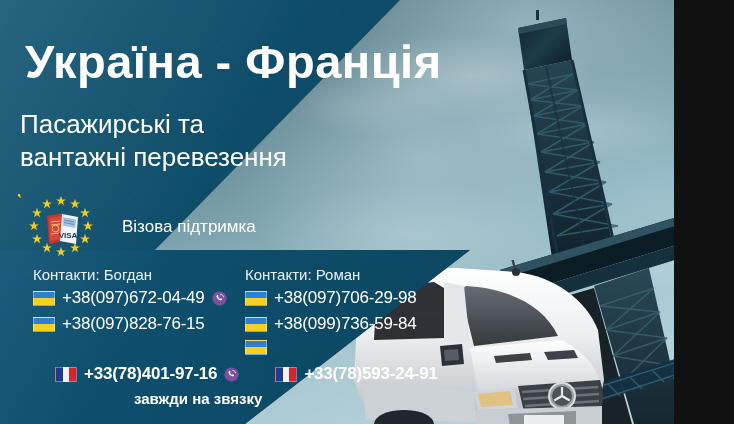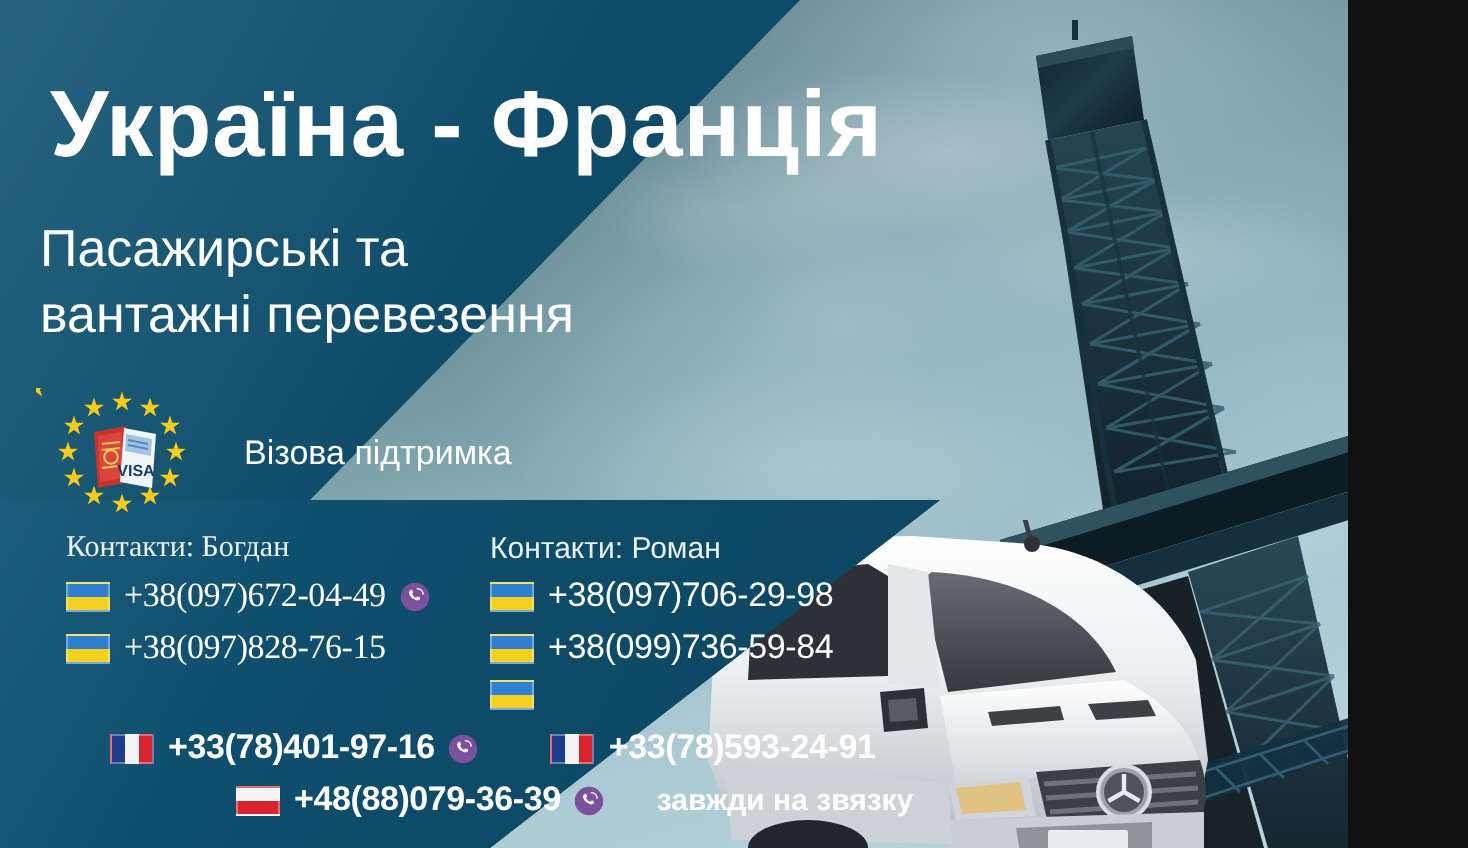--- a/index.html
+++ b/index.html
@@ -73,7 +73,7 @@
 
   .contacts{position:absolute;left:0;top:266px;width:734px;}
   .col{position:absolute;top:0;}
-  .col-a{left:33px;font-family:Liberation Serif, serif;}
+  .col-a{left:33px;}
   .col-b{left:245px;}
   .col-head{
     font-size:15px;color:#e9f2f6;margin-bottom:5px;white-space:nowrap;

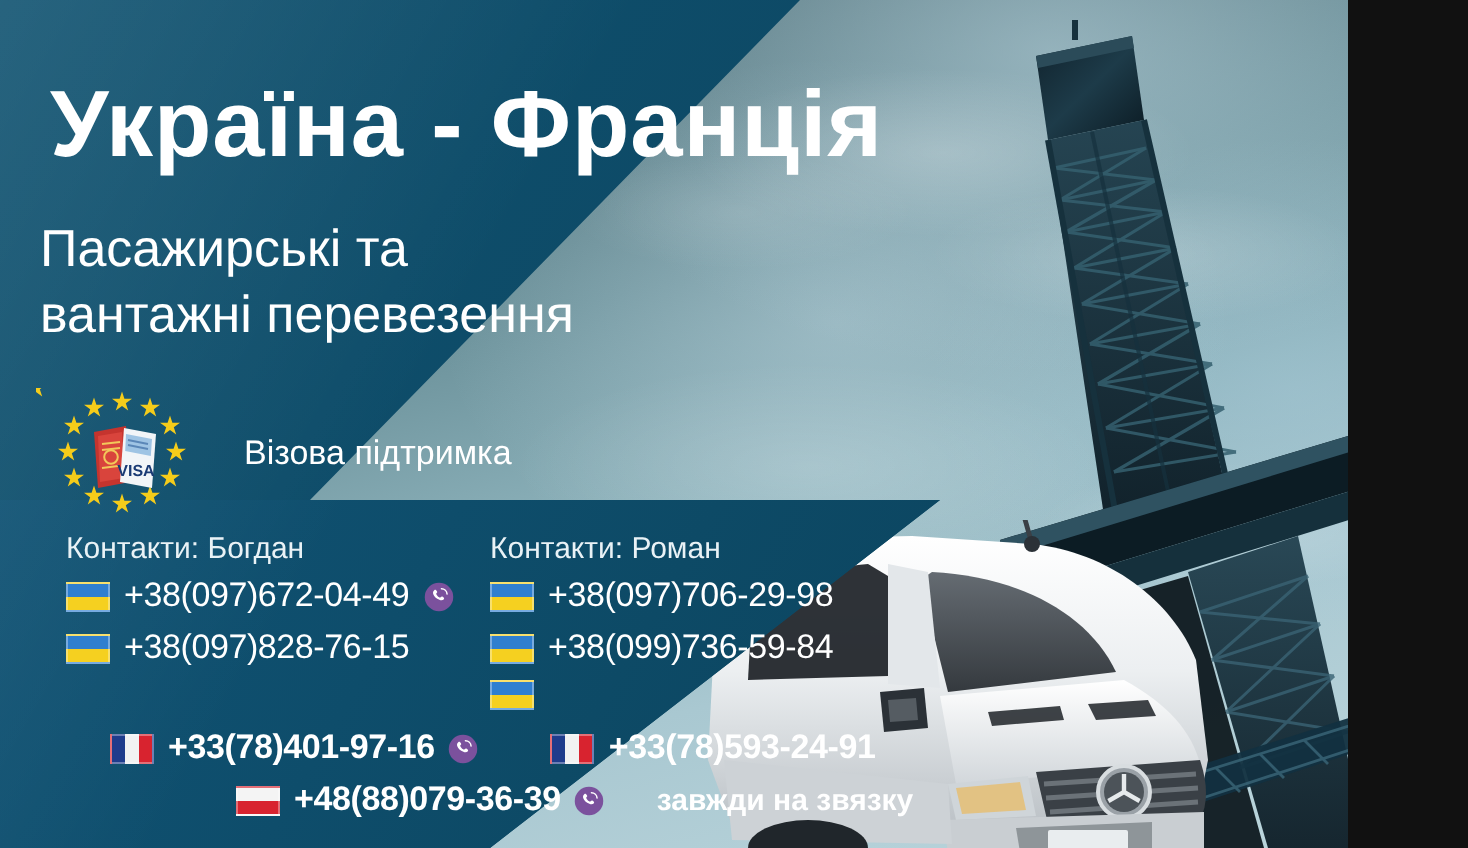--- a/index.html
+++ b/index.html
@@ -324,15 +324,6 @@
     </div>
 
     <div class="row-pl">
-      <div class="ph ph-b" style="margin:0">
-        <span class="flag flag-pl"></span>
-        <span class="ph-num">+48(88)079-36-39</span>
-        <svg class="viber" viewBox="0 0 16 16">
-          <circle cx="8" cy="8" r="7.6" fill="#7b519d"></circle>
-          <path d="M5.6 4.3c.4-.4 1 .1 1.3.6.3.5.1.8-.2 1 -.3.3-.2.6 .2 1.2 .4.6 .9 1 1.3 1.1 .3.1 .6.1 .8-.2 .3-.3 .6-.4 1-.1 .5.3 1 .9 .6 1.3 -.5.6-1.4.8-2.4.3C6.6 9 5.3 7.6 4.9 6.4 4.6 5.5 5.1 4.7 5.6 4.3Z" fill="#ffffff"></path>
-          <path d="M9.3 3.6c1.6 0 2.9 1.2 3 2.8" stroke="#ffffff" stroke-width=".8" fill="none" stroke-linecap="round"></path>
-        </svg>
-      </div>
       <span class="always">завжди на звязку</span>
     </div>
 

